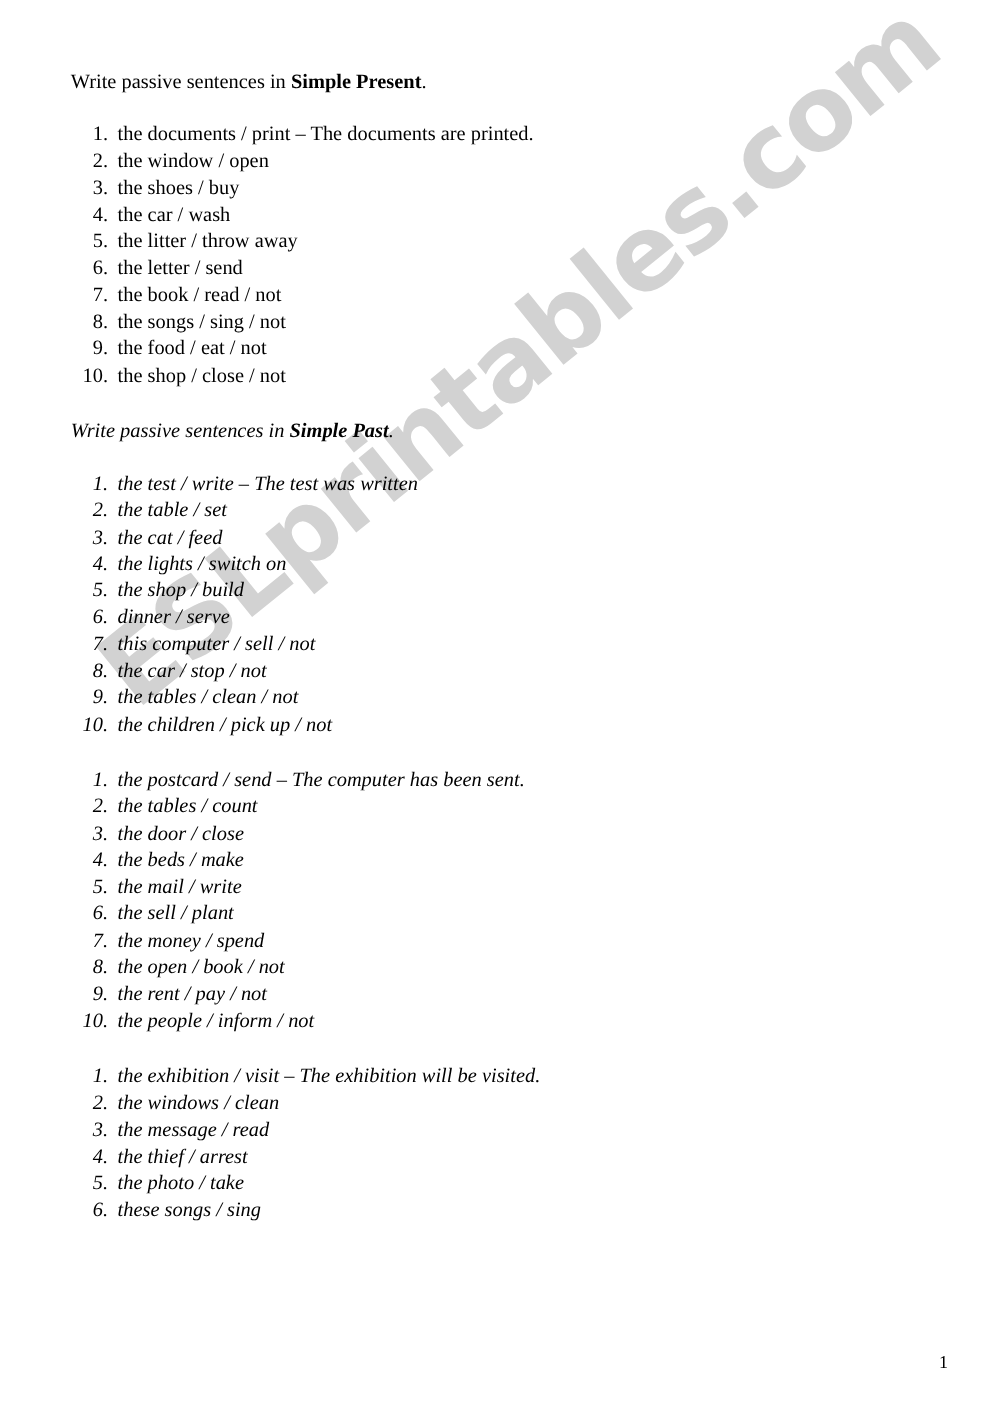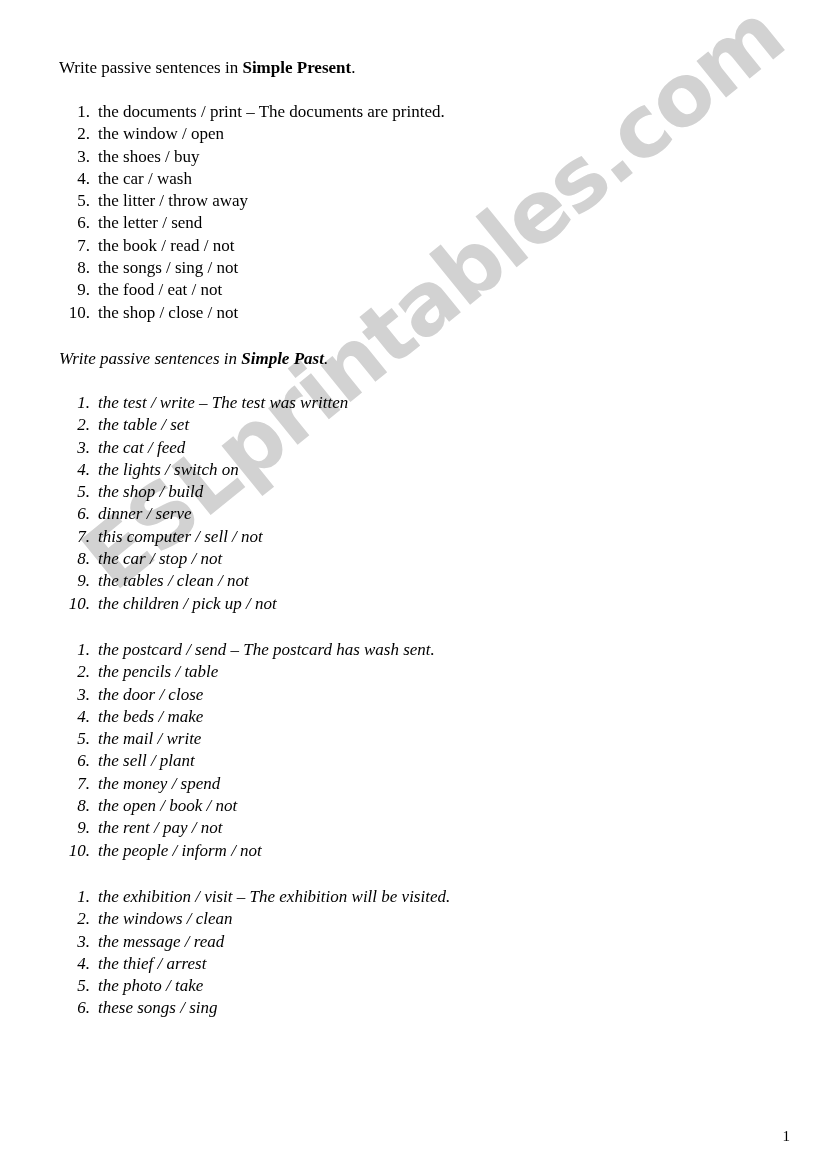--- a/index.html
+++ b/index.html
@@ -138,7 +138,7 @@
       </section>
       <section class="section">
         <ol class="items">
-          <li>the postcard / send – The postcard has wash sent.</li>
+          <li>the postcard / send – The computer has been sent.</li>
           <li>the pencils / table</li>
           <li>the door / close</li>
           <li>the beds / make</li>

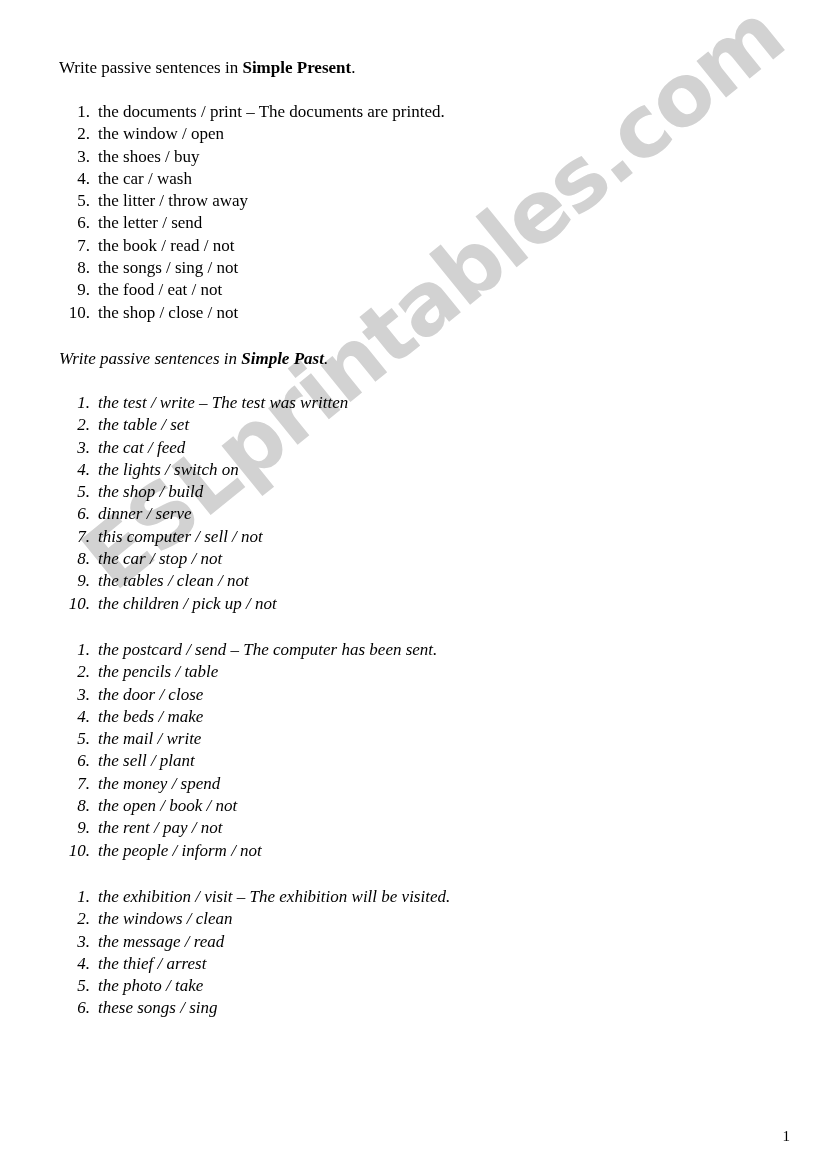--- a/index.html
+++ b/index.html
@@ -139,7 +139,7 @@
       <section class="section">
         <ol class="items">
           <li>the postcard / send – The computer has been sent.</li>
-          <li>the pencils / table</li>
+          <li>the tables / count</li>
           <li>the door / close</li>
           <li>the beds / make</li>
           <li>the mail / write</li>

